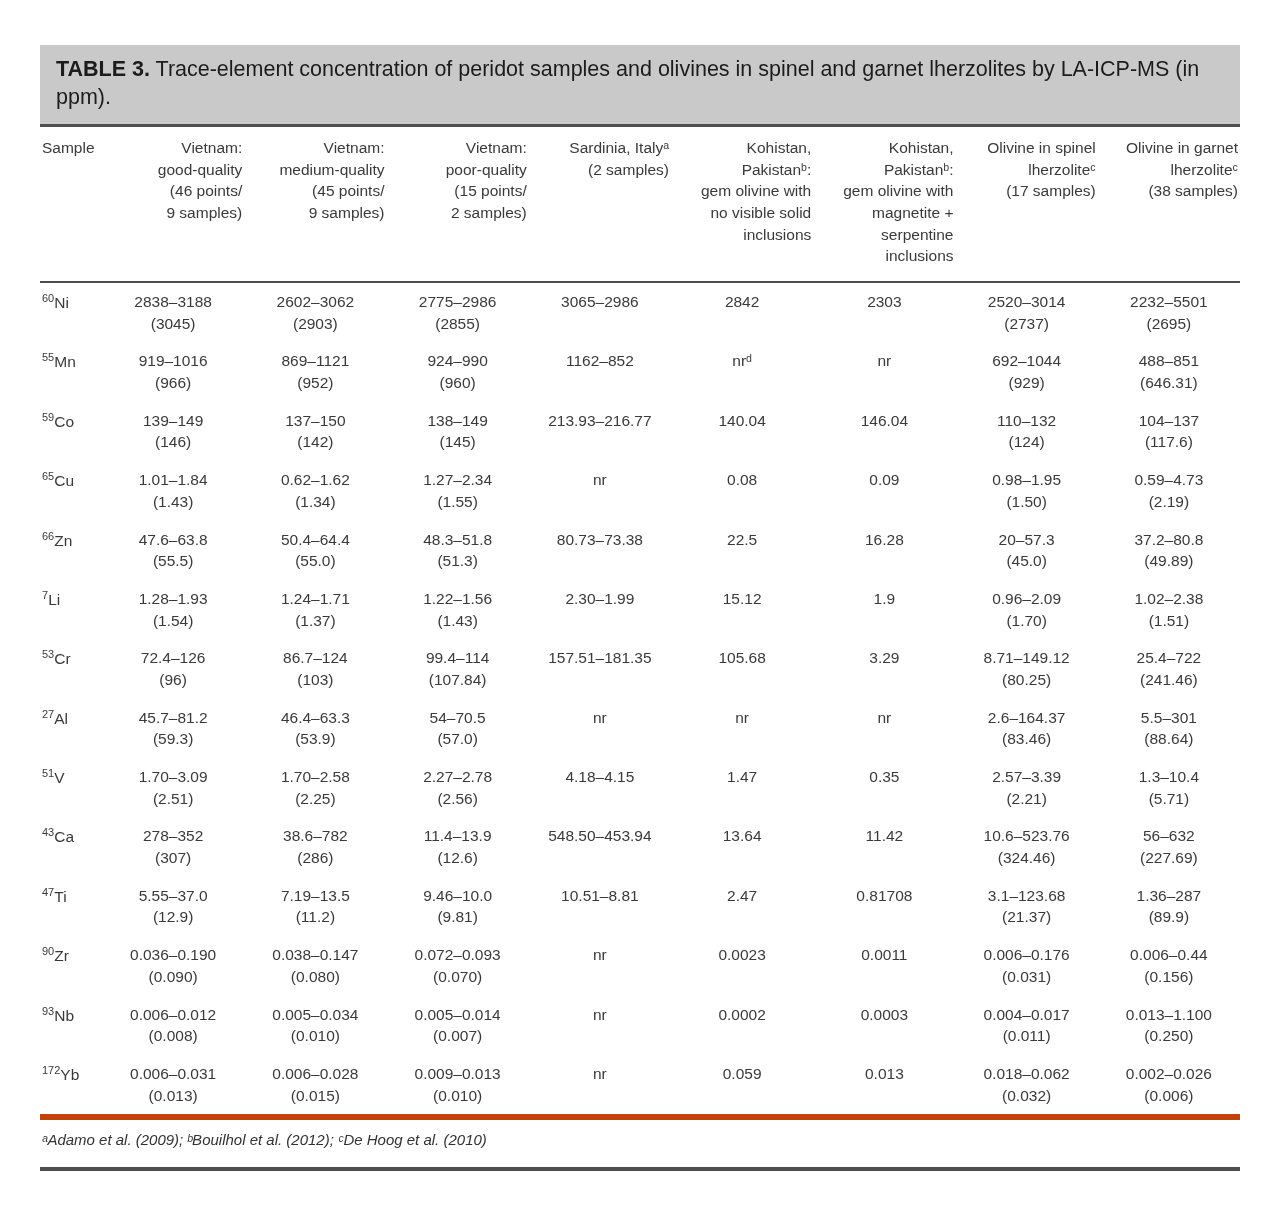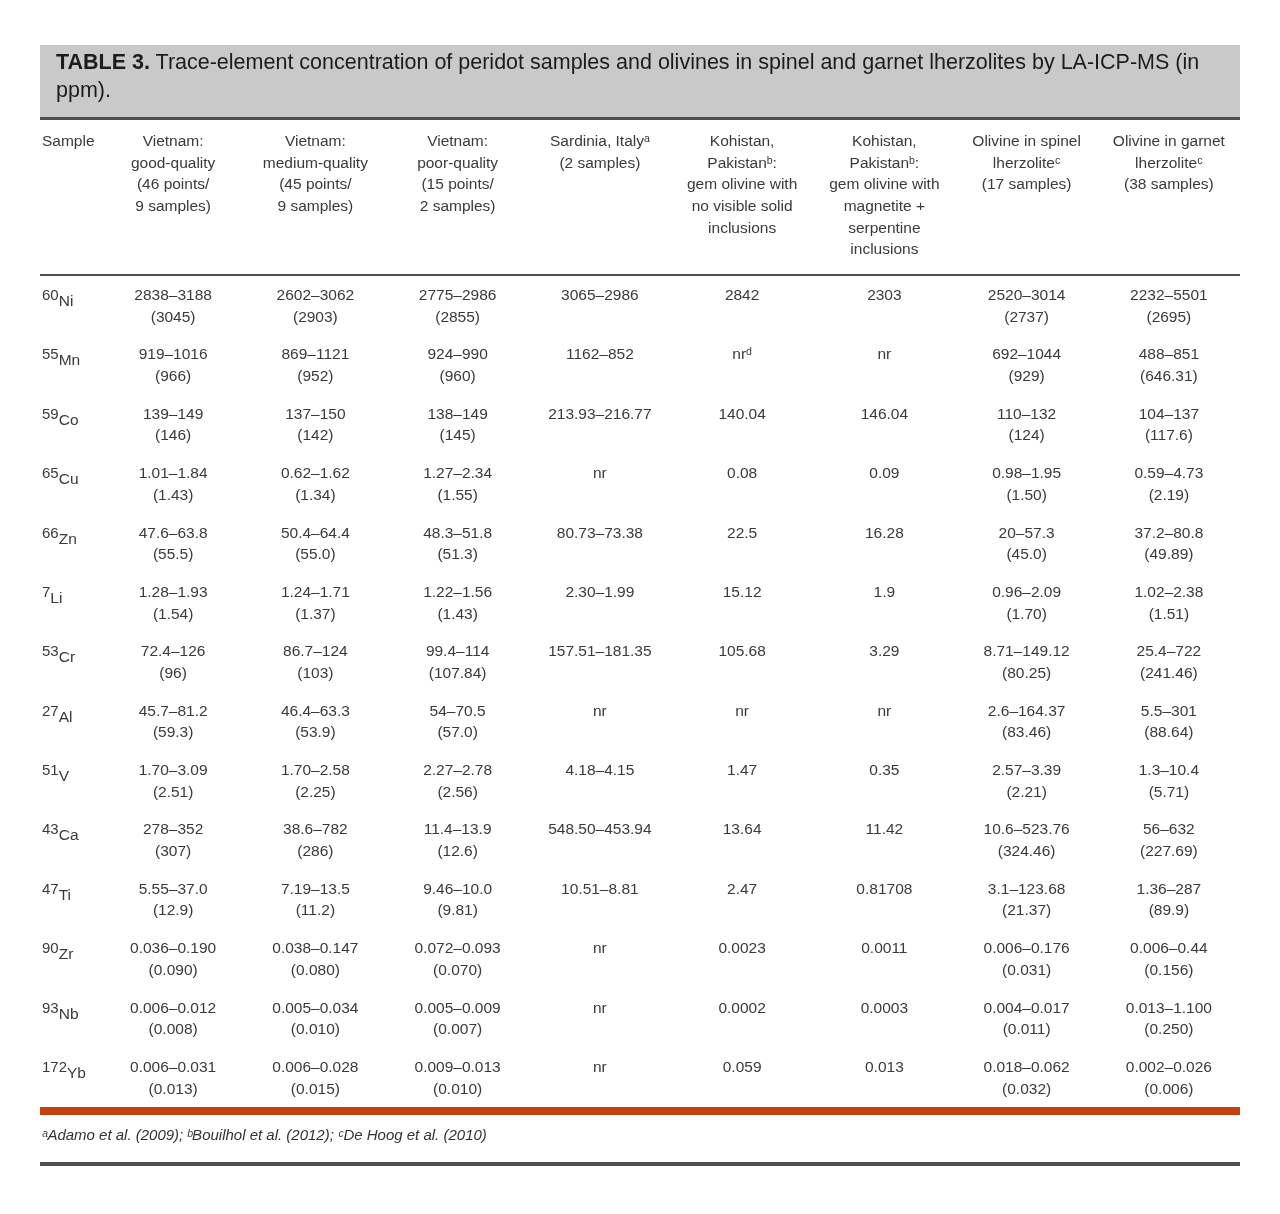--- a/index.html
+++ b/index.html
@@ -17,7 +17,7 @@
   .title-bar {
     background: #c9c9c9;
     border-bottom: 3px solid #4e4e4e;
-    padding: 4px 16px 12px 16px;
+    padding: 11px 16px 12px 16px;
     font-size: 21.5px;
     line-height: 1.3;
     color: #1c1c1c;

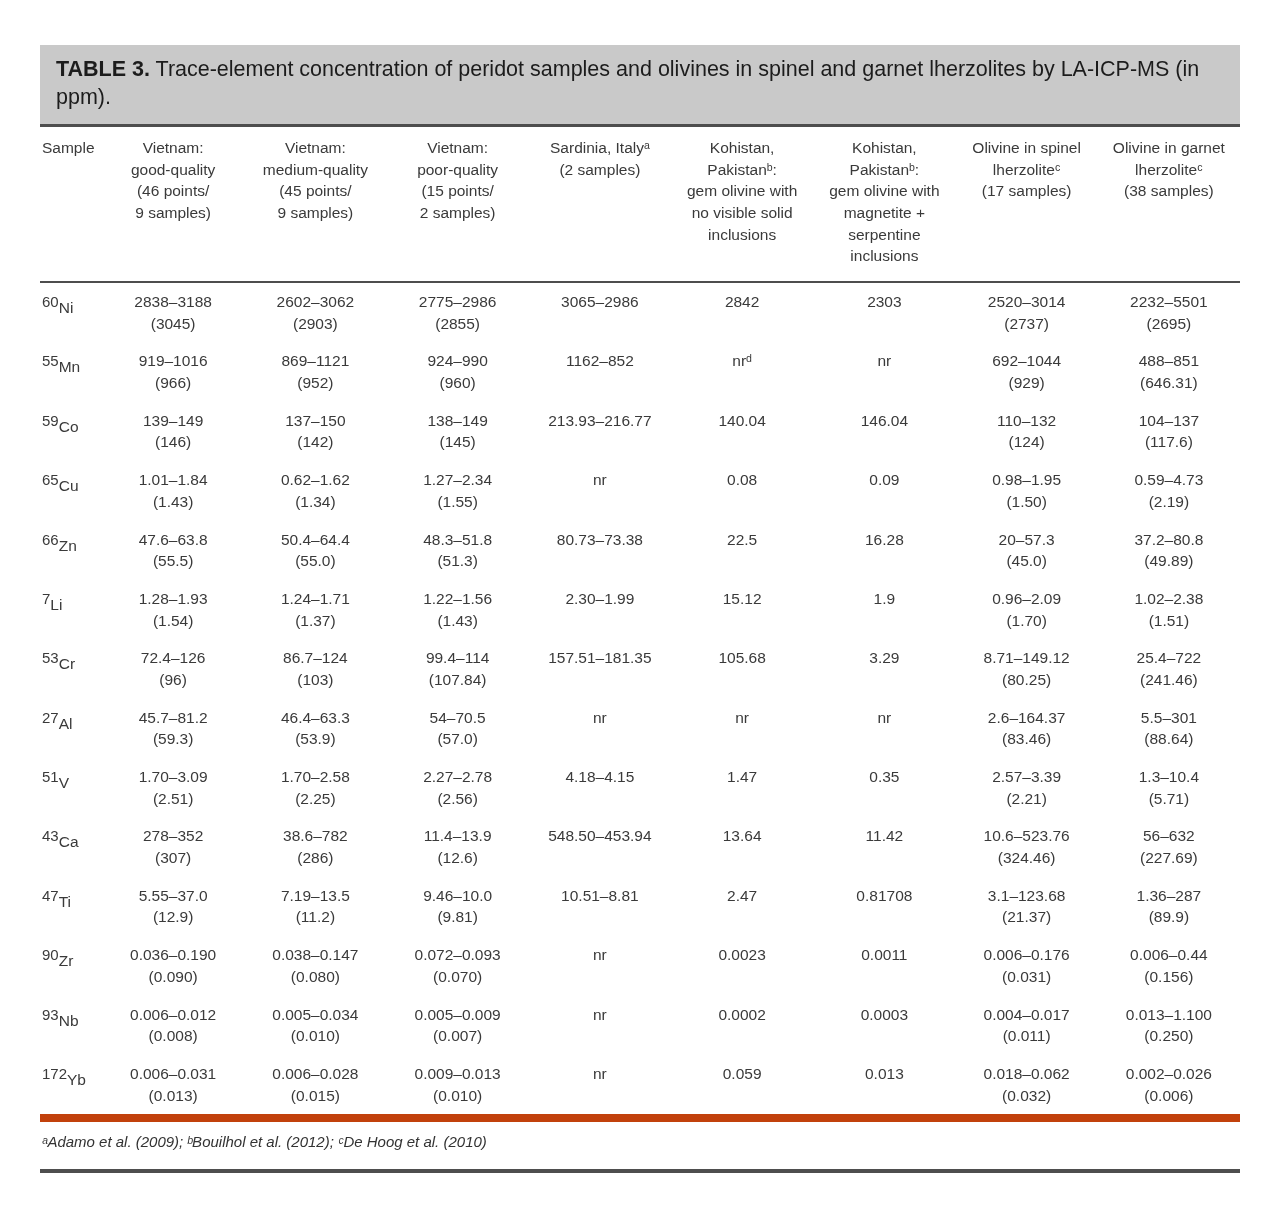--- a/index.html
+++ b/index.html
@@ -35,7 +35,7 @@
   thead th {
     font-weight: normal;
     vertical-align: top;
-    text-align: center;
+    text-align: right;
     padding: 10px 2px 14px 2px;
     line-height: 1.4;
     white-space: pre-line;

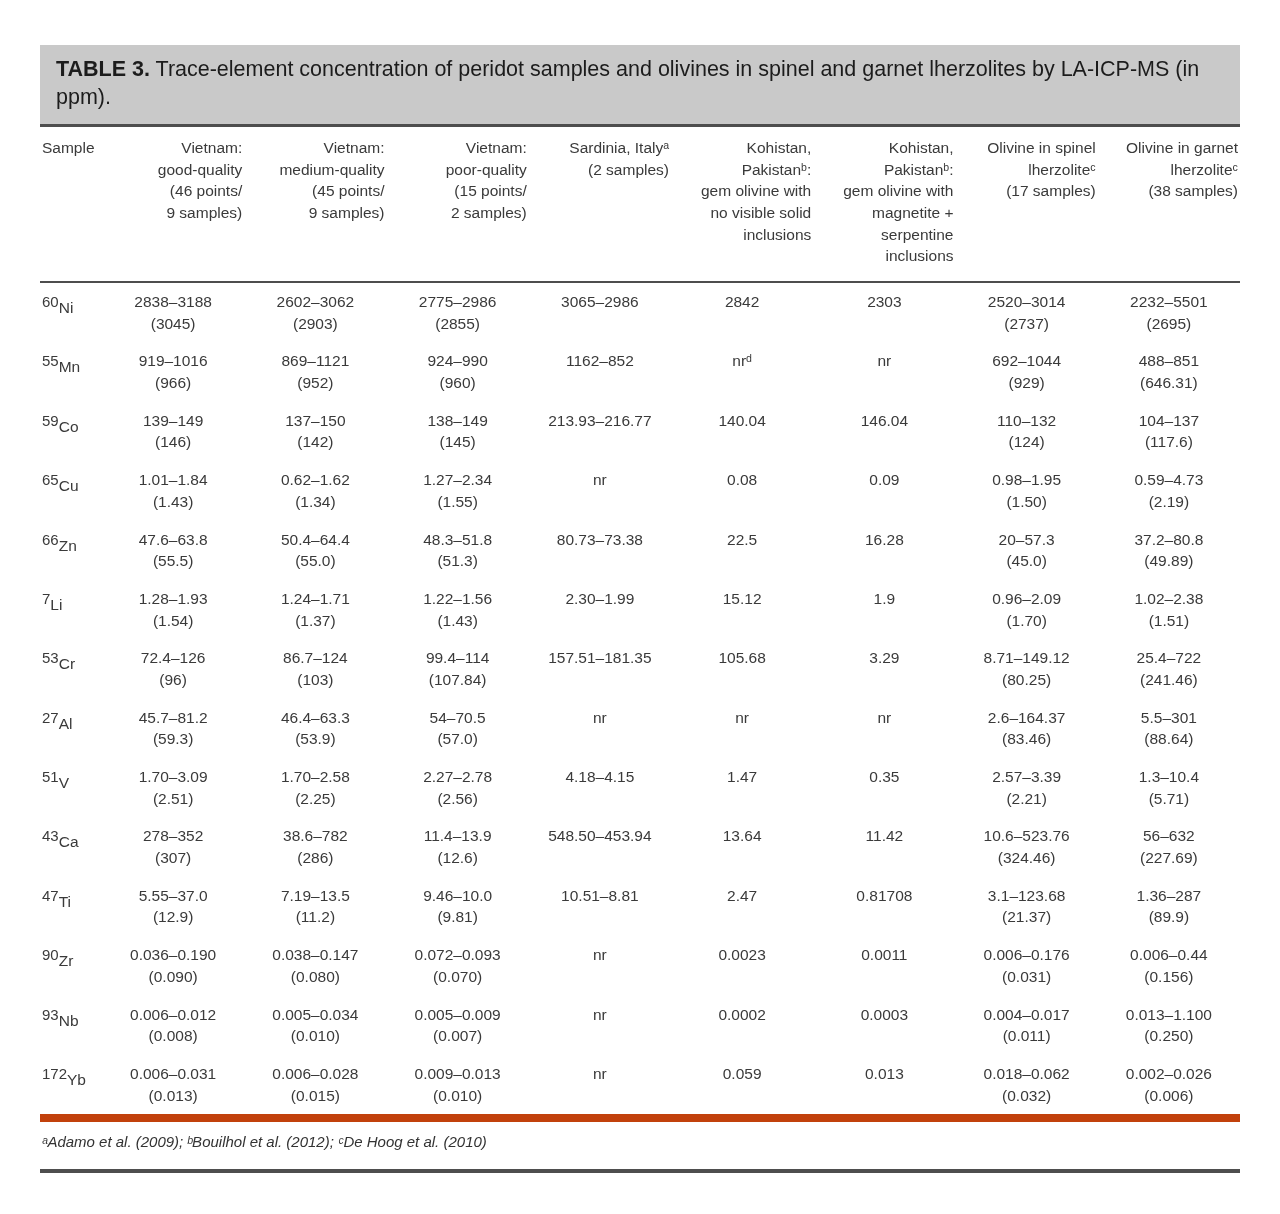--- a/index.html
+++ b/index.html
@@ -51,7 +51,7 @@
     line-height: 1.4;
     white-space: nowrap;
   }
-  tbody th sup { font-size: 15px; }
+  tbody th sup { font-size: 11px; }
   tbody td {
     text-align: center;
     vertical-align: top;

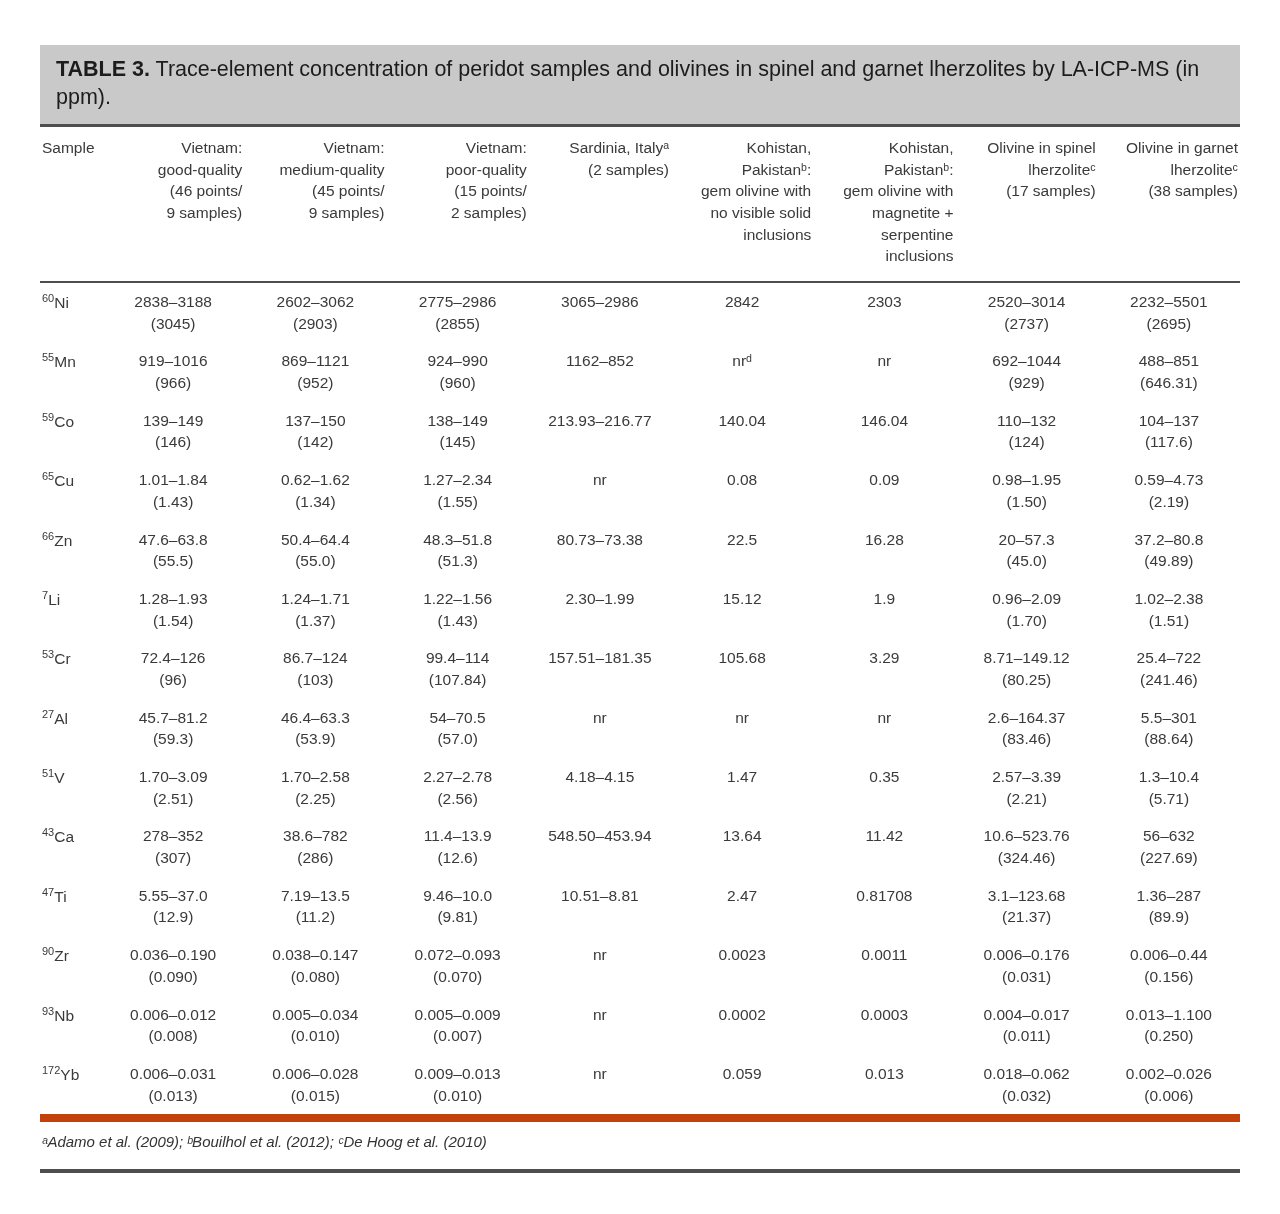--- a/index.html
+++ b/index.html
@@ -560,7 +560,7 @@
               <div class="mean">(0.010)</div>
             </td>
             <td>
-              <div class="range">0.005–0.009</div>
+              <div class="range">0.005–0.014</div>
               <div class="mean">(0.007)</div>
             </td>
             <td>

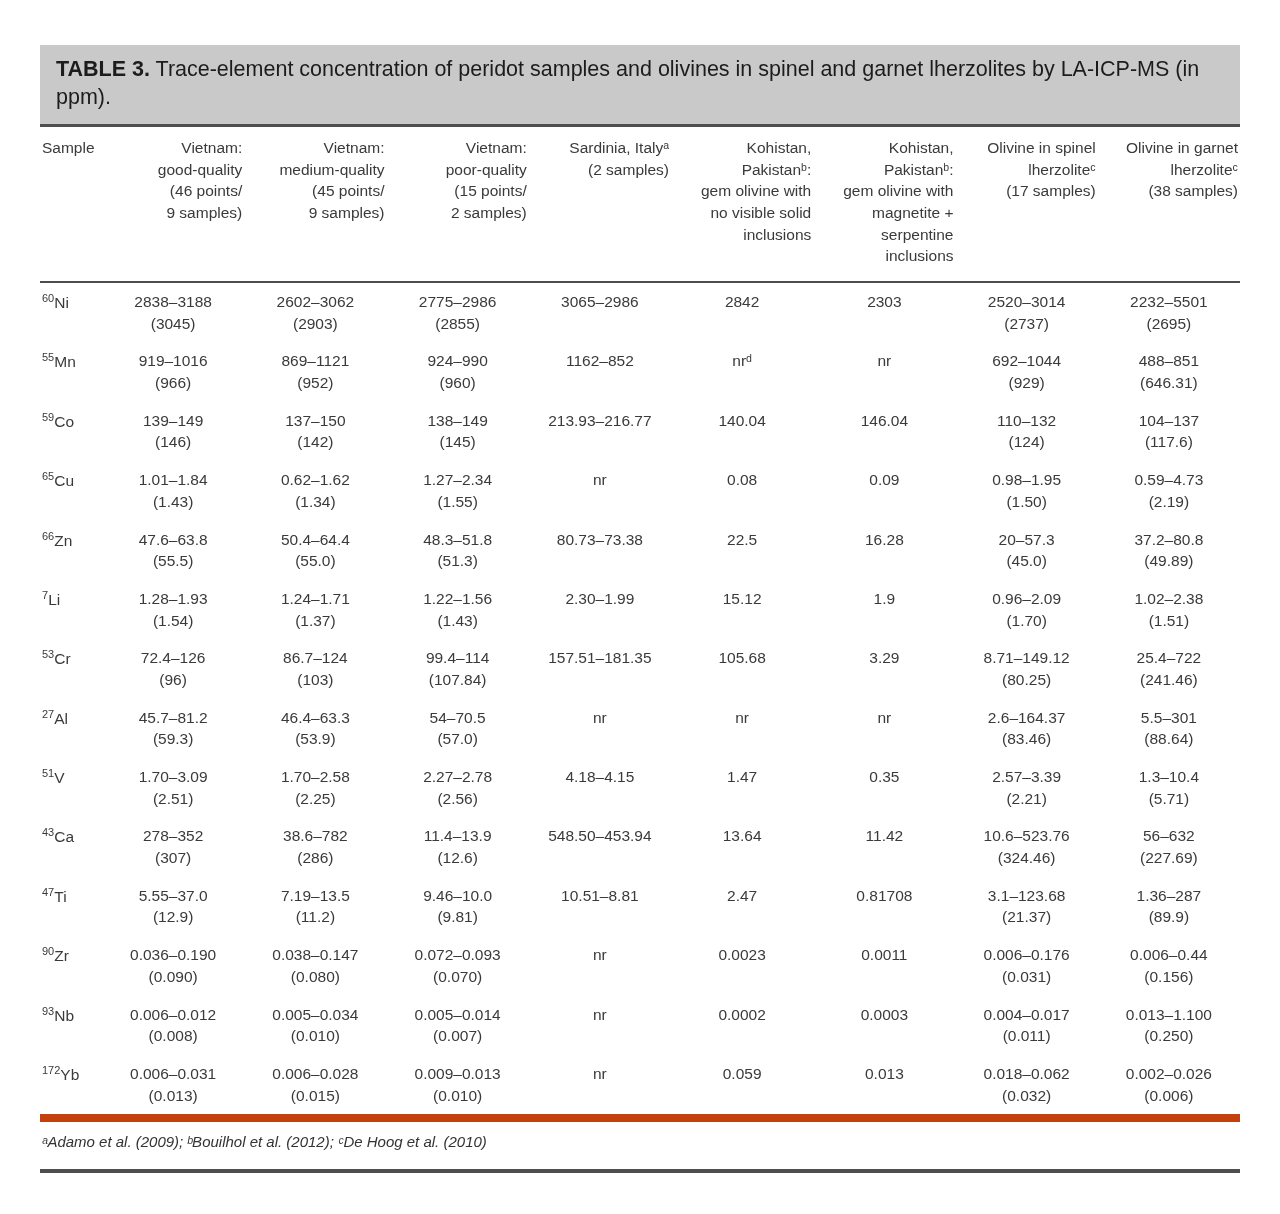--- a/index.html
+++ b/index.html
@@ -61,7 +61,7 @@
   .range, .mean { display: block; }
 
   .footnotes {
-    border-top: 8px solid #c2410c;
+    border-top: 6px solid #c2410c;
     border-bottom: 4px solid #4e4e4e;
     padding: 9px 2px 16px 2px;
     font-style: italic;

